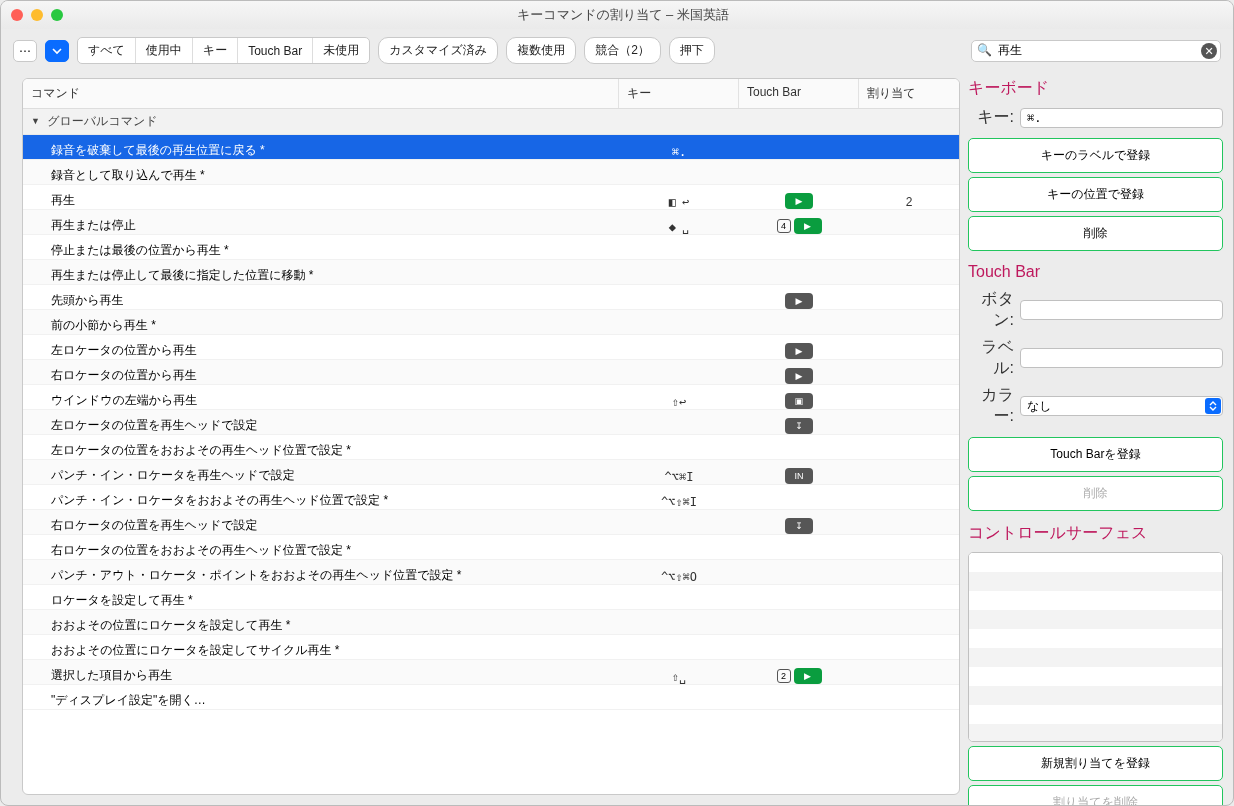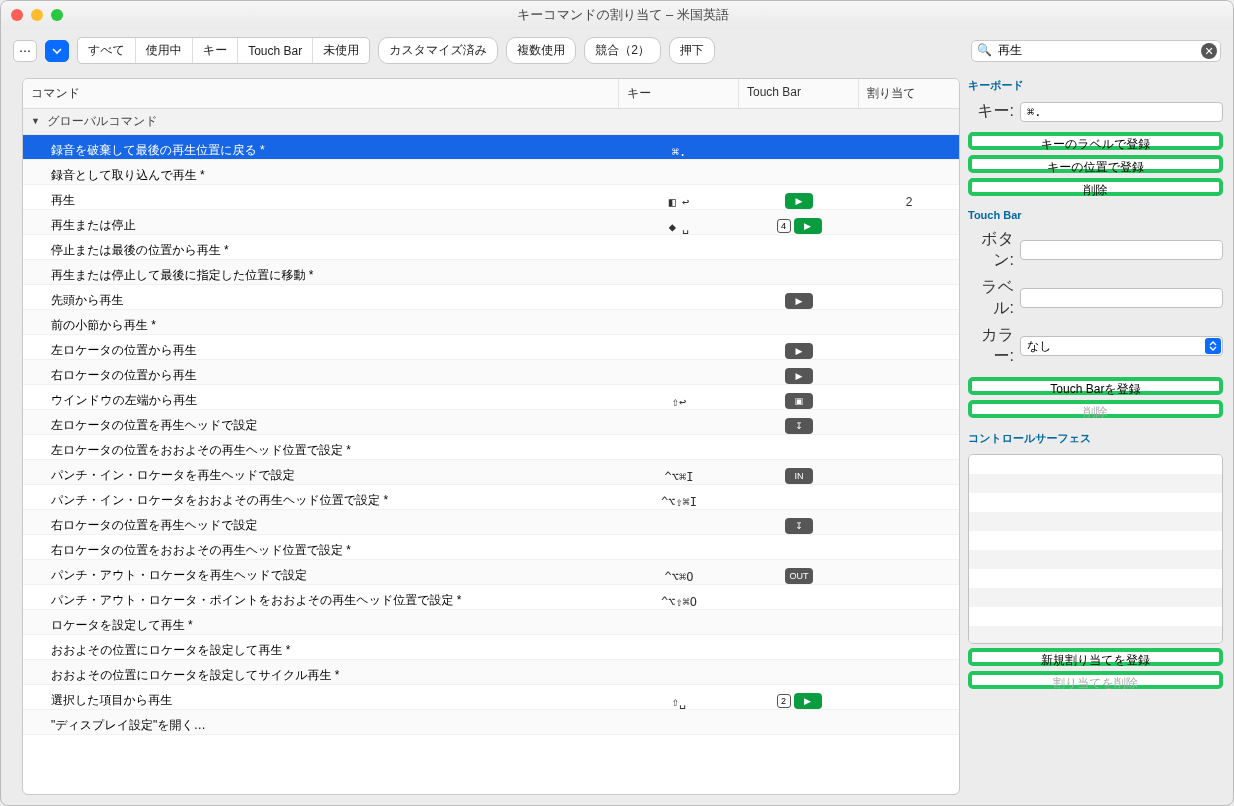--- a/index.html
+++ b/index.html
@@ -89,7 +89,7 @@
   width:255px; display:flex; flex-direction:column; gap:12px;
 }
 .panel { background:#ececec; }
-.panel h3 { font-size:11px; font-weight:700; margin-bottom:8px; color:#0369a1; }
+.panel h3 { font-size:16px; font-weight:400; margin-bottom:8px; color:#be185d; }
 .frow { display:flex; align-items:center; gap:6px; margin-bottom:6px; }
 .frow label { width:46px; text-align:right; font-size:16px; color:#333; }
 .frow input[type=text] { flex:1; height:20px; border:1px solid #c0c0c0; border-radius:4px; background:#fff; padding:2px 6px; font-size:12px; font-family:-apple-system,Menlo,monospace; }

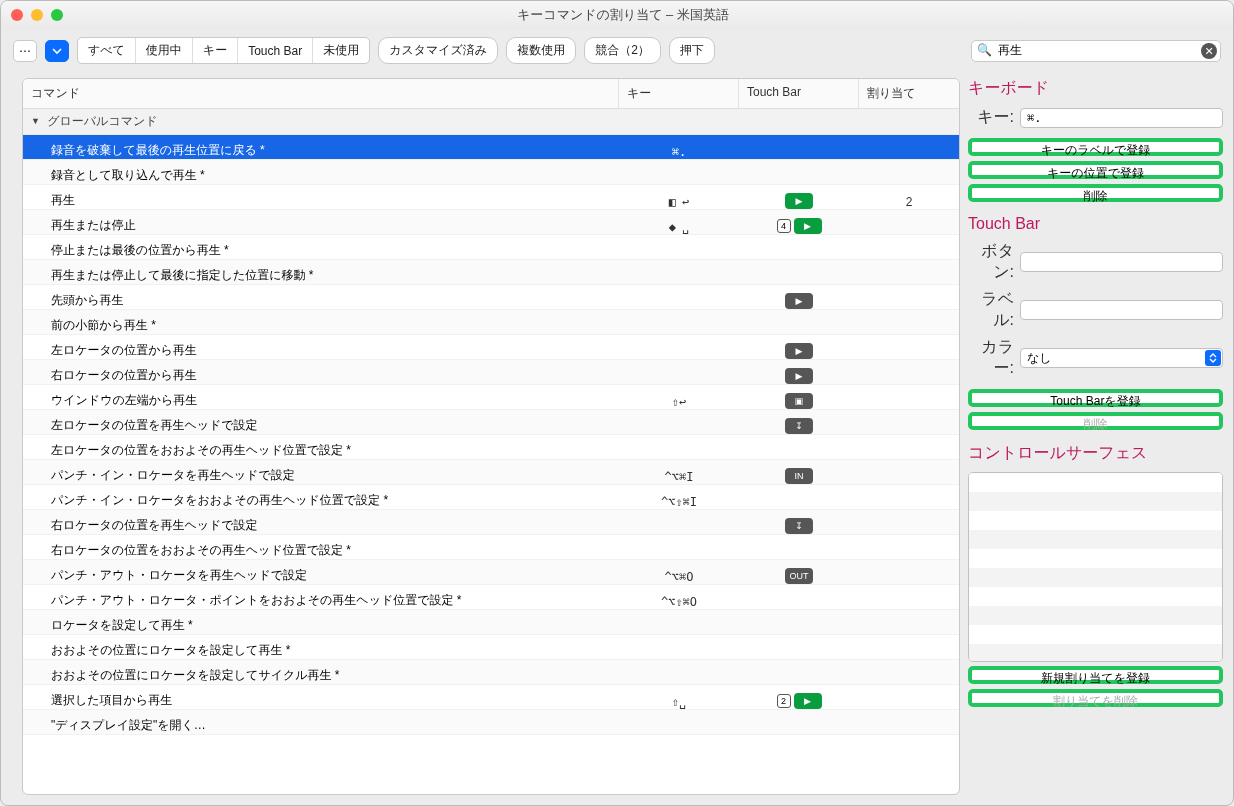--- a/index.html
+++ b/index.html
@@ -93,7 +93,7 @@
 .frow { display:flex; align-items:center; gap:6px; margin-bottom:6px; }
 .frow label { width:46px; text-align:right; font-size:16px; color:#333; }
 .frow input[type=text] { flex:1; height:20px; border:1px solid #c0c0c0; border-radius:4px; background:#fff; padding:2px 6px; font-size:12px; font-family:-apple-system,Menlo,monospace; }
-.wbtn { width:100%; height:18px; background:#fff; border:4px solid #22c55e; border-radius:5px; font-size:12px; margin-top:4px; cursor:pointer;}
+.wbtn { width:100%; height:35px; background:#fff; border:1px solid #22c55e; border-radius:5px; font-size:12px; margin-top:4px; cursor:pointer;}
 .wbtn.disabled { color:#aaa; }
 .cslist { height:190px; border:1px solid #c0c0c0; border-radius:5px; background:#fff; margin-top:6px; overflow:hidden; }
 .cslist .stripe{ height:19px; }

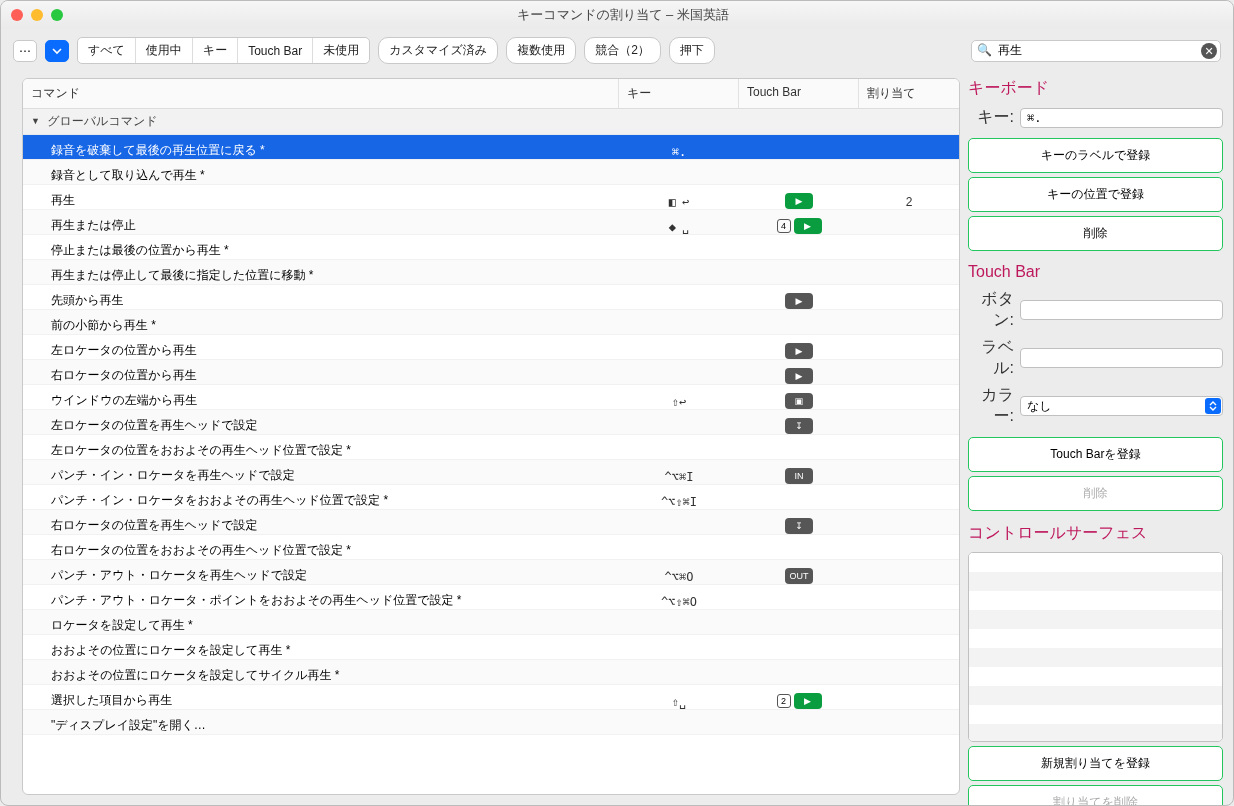--- a/index.html
+++ b/index.html
@@ -261,12 +261,6 @@
               <div class="c4"></div>
             </div>
             <div class="row">
-              <div class="c1">パンチ・アウト・ロケータを再生ヘッドで設定</div>
-              <div class="c2"><span>^⌥⌘O</span></div>
-              <div class="c3"><span class="tbicon dk">OUT</span></div>
-              <div class="c4"></div>
-            </div>
-            <div class="row">
               <div class="c1">パンチ・アウト・ロケータ・ポイントをおおよその再生ヘッド位置で設定 *</div>
               <div class="c2"><span>^⌥⇧⌘O</span></div>
               <div class="c3"></div>

